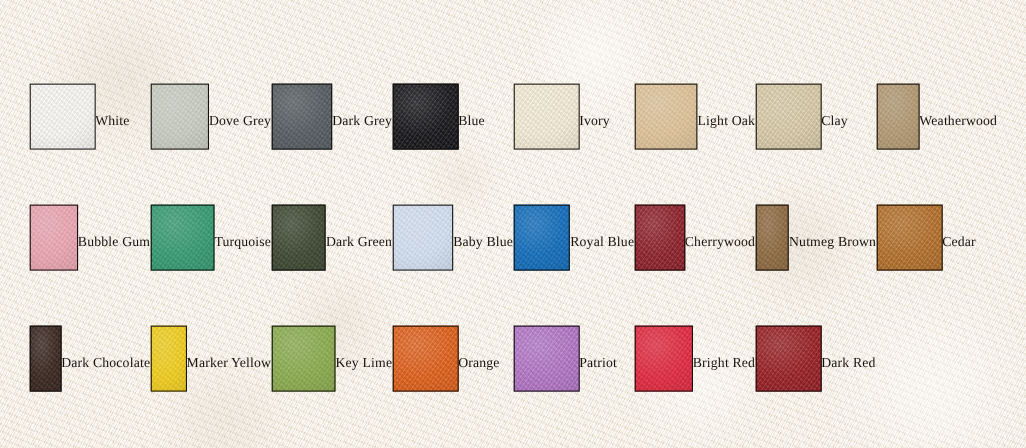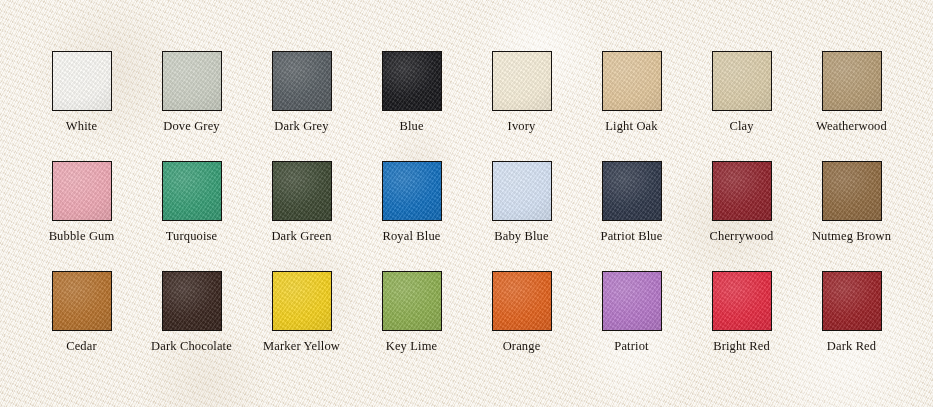--- a/index.html
+++ b/index.html
@@ -81,7 +81,7 @@
 
   .swatch-cell {
     display: flex;
-    flex-direction: column;
+    flex-direction: row;
     align-items: center;
   }
 

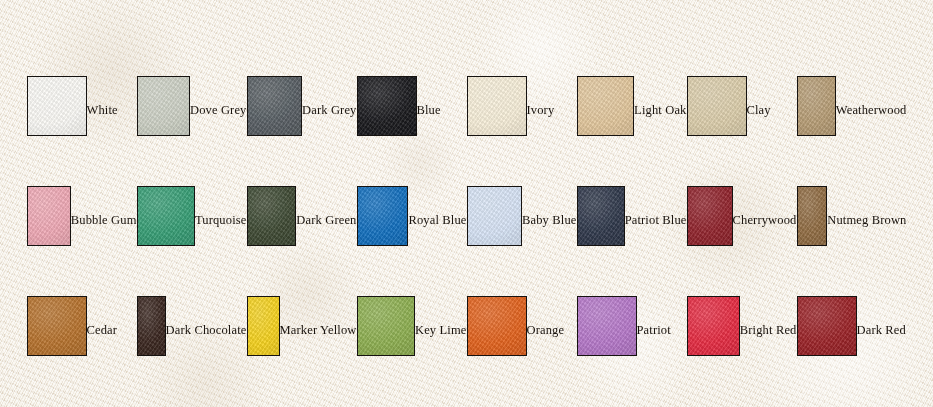--- a/index.html
+++ b/index.html
@@ -177,14 +177,14 @@
         <div class="swatch-label">Dark Green</div>
       </div>
       <div class="swatch-cell">
+        <div class="swatch-chip" style="background-color: rgb(214, 227, 245); border-color: rgb(21, 18, 16);"></div>
+        <div class="swatch-label">Baby Blue</div>
+      </div>
+      <div class="swatch-cell">
         <div class="swatch-chip" style="background-color: rgb(15, 109, 189); border-color: rgb(21, 18, 16);"></div>
         <div class="swatch-label">Royal Blue</div>
       </div>
       <div class="swatch-cell">
-        <div class="swatch-chip" style="background-color: rgb(214, 227, 245); border-color: rgb(21, 18, 16);"></div>
-        <div class="swatch-label">Baby Blue</div>
-      </div>
-      <div class="swatch-cell">
         <div class="swatch-chip" style="background-color: rgb(44, 53, 72); border-color: rgb(21, 18, 16);"></div>
         <div class="swatch-label">Patriot Blue</div>
       </div>

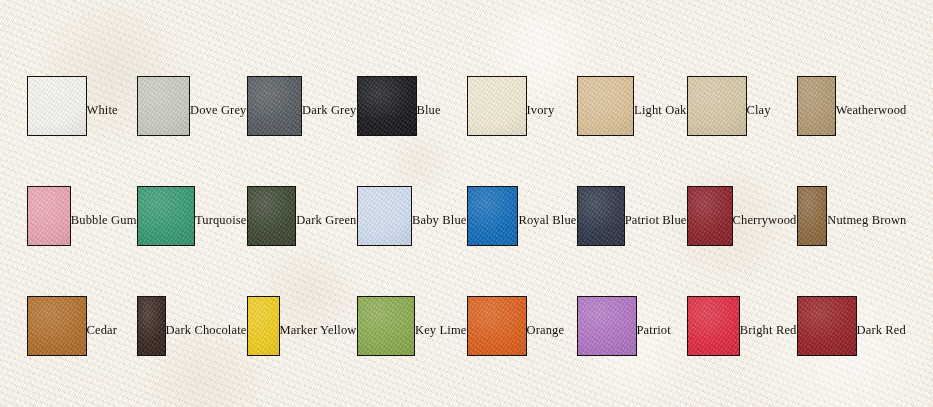--- a/index.html
+++ b/index.html
@@ -185,10 +185,6 @@
         <div class="swatch-label">Royal Blue</div>
       </div>
       <div class="swatch-cell">
-        <div class="swatch-chip" style="background-color: rgb(44, 53, 72); border-color: rgb(21, 18, 16);"></div>
-        <div class="swatch-label">Patriot Blue</div>
-      </div>
-      <div class="swatch-cell">
         <div class="swatch-chip" style="background-color: rgb(143, 32, 41); border-color: rgb(21, 18, 16);"></div>
         <div class="swatch-label">Cherrywood</div>
       </div>

